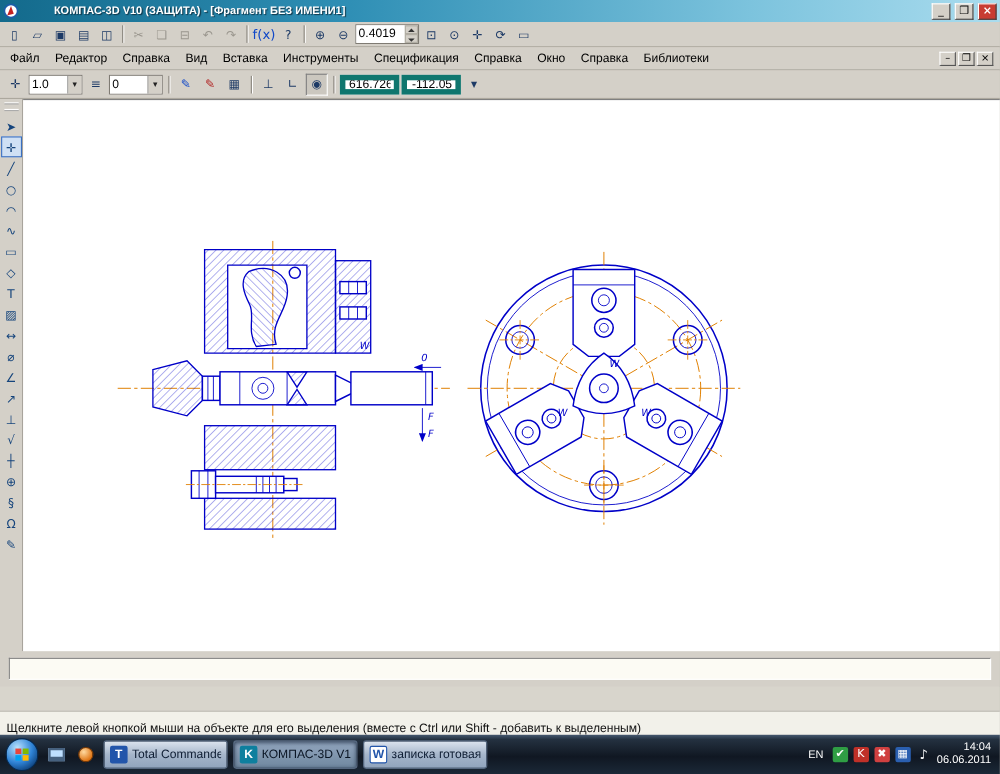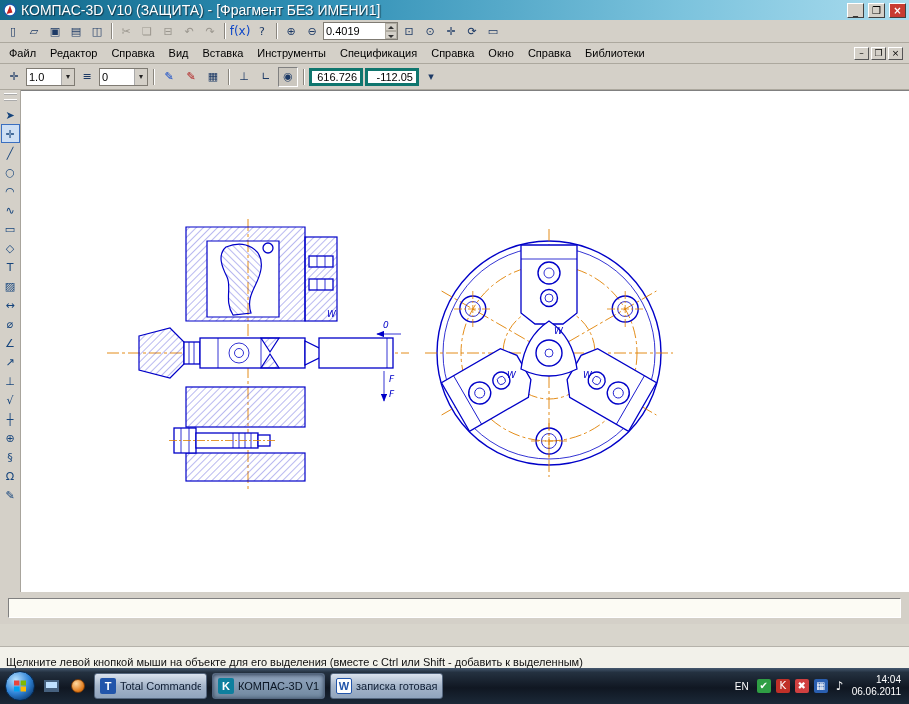--- a/index.html
+++ b/index.html
@@ -12,8 +12,8 @@
   .titlebar { height:20px; flex:0 0 20px; display:flex; align-items:center; gap:4px; padding:0 3px;
               background:linear-gradient(90deg,#136a8c 0%,#2f8fb5 35%,#7cc3dd 75%,#aadcee 100%); }
   .app-ico { width:14px; height:14px; display:flex; }
-  .title-text { flex:1; color:#fff; font-weight:normal; font-size:14px; white-space:nowrap; overflow:hidden;
-                text-shadow:1px 1px 1px #134; }
+  .title-text { flex:1; color:#fff; font-weight:bold; font-size:10px; white-space:nowrap; overflow:hidden;
+                text-shadow:1px 1px 1px #134;margin-left:28px; }
   .cap-btn { width:17px; height:15px; background:#d4d0c8; border:1px solid; border-color:#fff #404040 #404040 #fff;
              font-size:10px; line-height:13px; text-align:center; color:#000; font-family:"DejaVu Sans",sans-serif; }
   .cap-btn.close { background:#c83c32; color:#fff; font-weight:bold; }

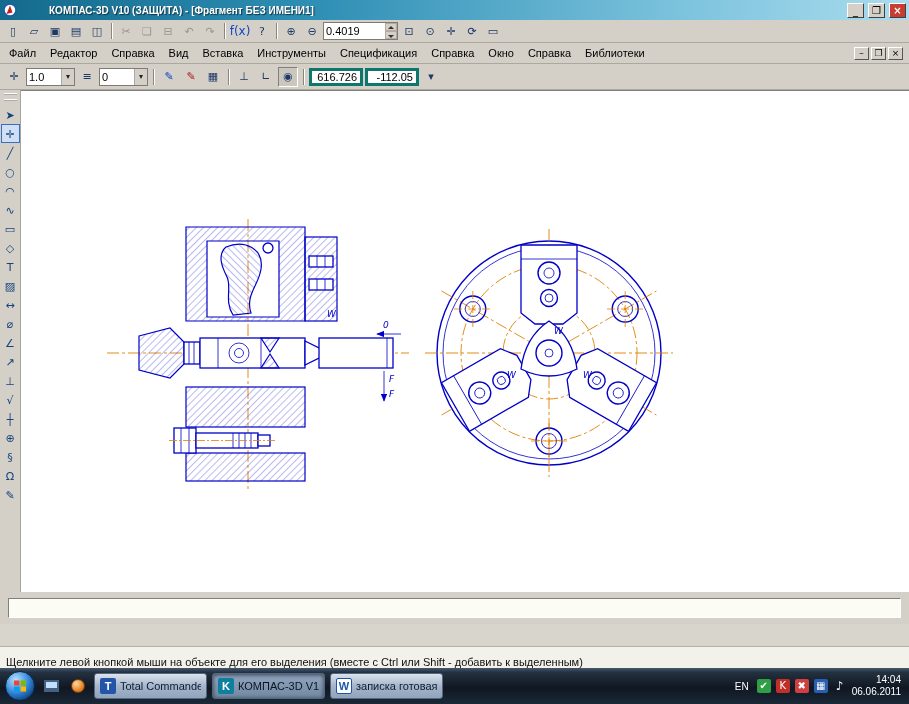--- a/index.html
+++ b/index.html
@@ -152,7 +152,7 @@
     <button class="tbtn">⊕</button>
     <button class="tbtn">⊖</button>
     <span class="combo">
-      <input style="width: 61px;" readonly="" value="0.4019">
+      <input style="width: 44px;" readonly="" value="0.4019">
       <span class="spin">
           <i class="up"></i>
           <i class="dn"></i>

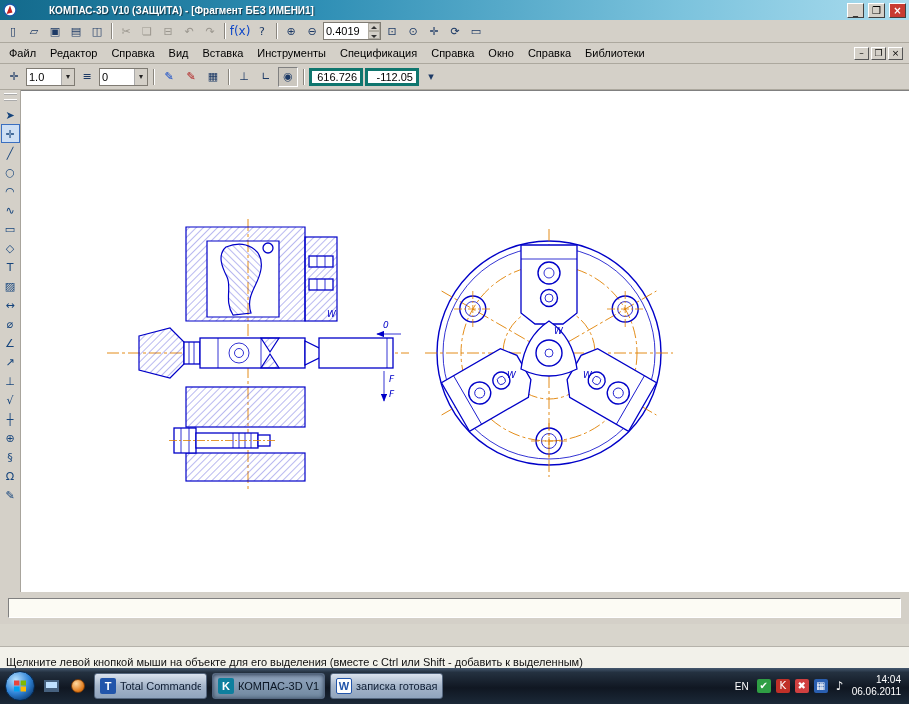--- a/index.html
+++ b/index.html
@@ -41,7 +41,7 @@
   .spin i::after { content:""; position:absolute; left:2px; top:2px; border:3px solid transparent; }
   .spin i.up::after { border-bottom-color:#333; top:-1px; }
   .spin i.dn::after { border-top-color:#333; top:3px; }
-  .field { width:54px; height:18px; border:3px solid #0f766e; background:#fff; font-size:11px;
+  .field { width:54px; height:18px; border:5px solid #0f766e; background:#fff; font-size:11px;
            text-align:right; padding:0 3px; font-family:inherit; }
 
   

